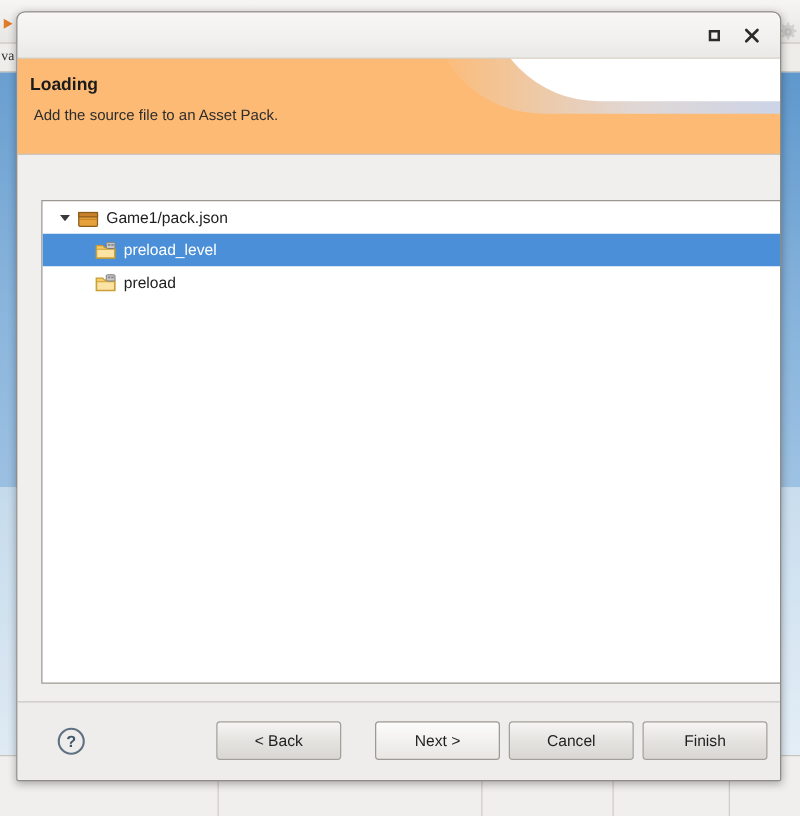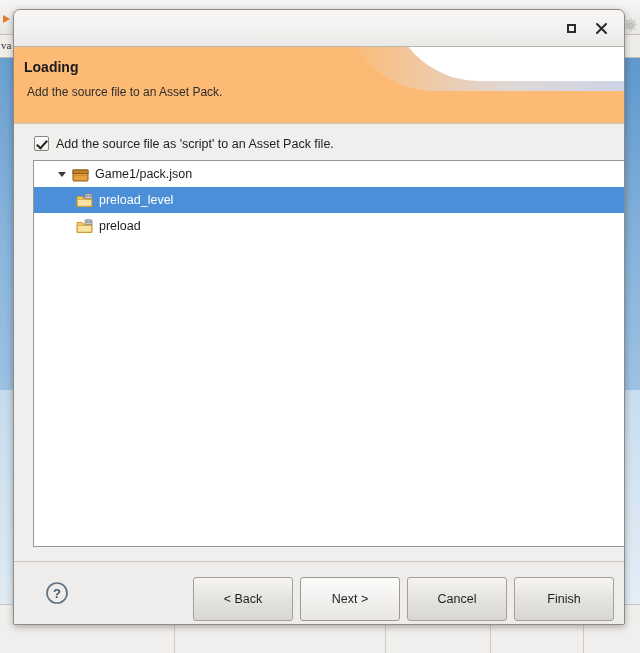--- a/index.html
+++ b/index.html
@@ -373,10 +373,6 @@
 
     <div class="body">
 
-      <div class="checkrow">
-        <span class="checkbox"></span>
-        <span class="checkrow-label">Add the source file as 'script' to an Asset Pack file.</span>
-      </div>
 
       <div class="tree" id="tree">
           <div class="tree-row level0">

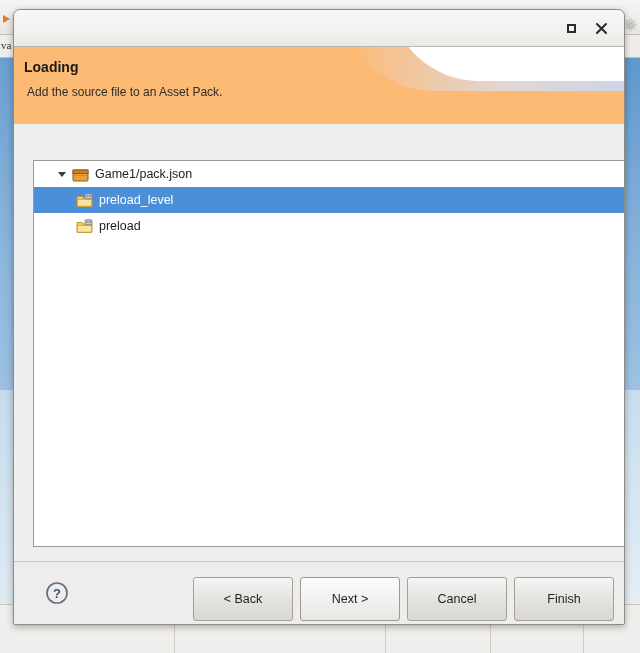--- a/index.html
+++ b/index.html
@@ -246,7 +246,7 @@
     background: #4a8fd8;
     color: #ffffff;
   }
-  .tree-row.level0 { padding-left: 20px; }
+  .tree-row.level0 { padding-left: 10px; }
   .tree-row.level1 { padding-left: 42px; }
 
   .twisty {

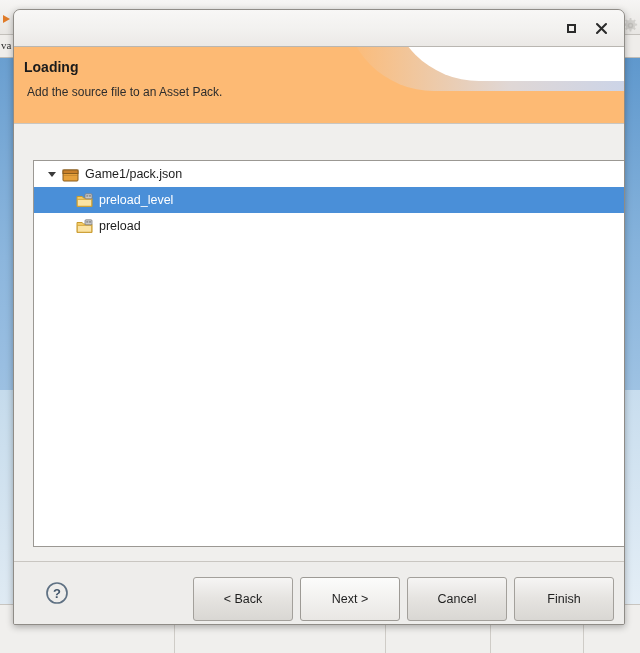--- a/index.html
+++ b/index.html
@@ -299,7 +299,7 @@
     gap: 7px;
   }
   .btn {
-    width: 100px; height: 44px;
+    width: 100px; height: 31px;
     box-sizing: border-box;
     border: 1px solid #a3a09b;
     border-radius: 3px;

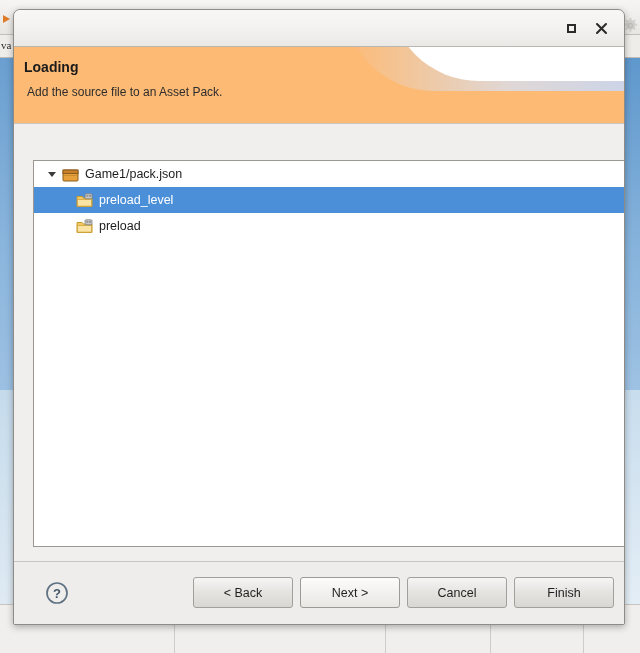--- a/index.html
+++ b/index.html
@@ -315,6 +315,7 @@
   .btn.default {
     background: linear-gradient(to bottom, #fcfcfb 0%, #f2f1ef 50%, #e9e7e4 100%);
     border-color: #9d9a95;
+    margin-left: 20px;
   }
 </style>
 </head>

